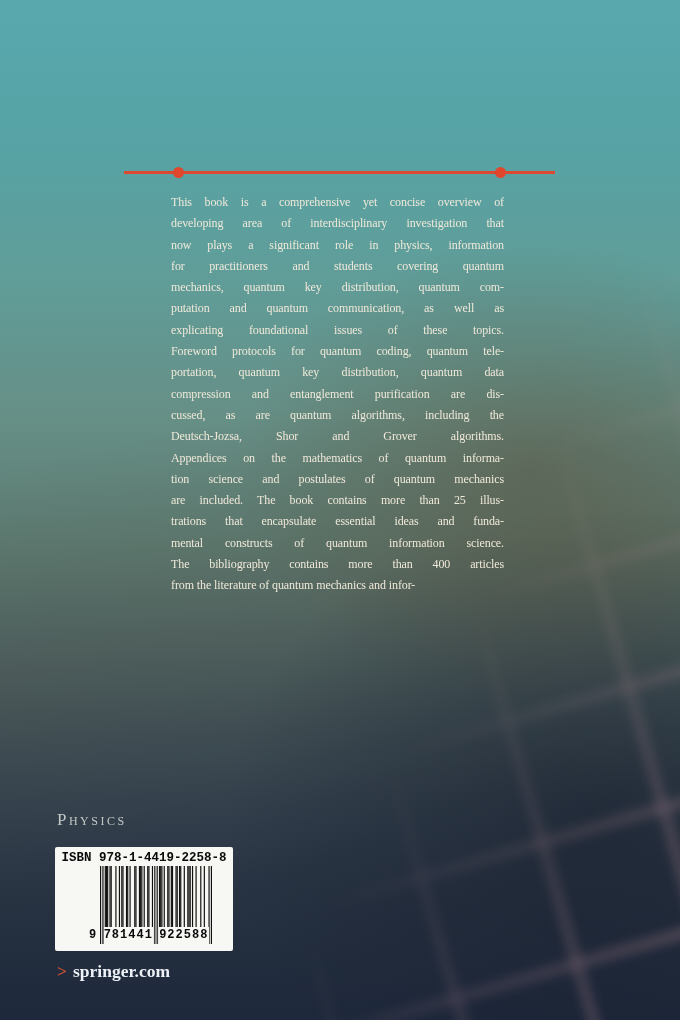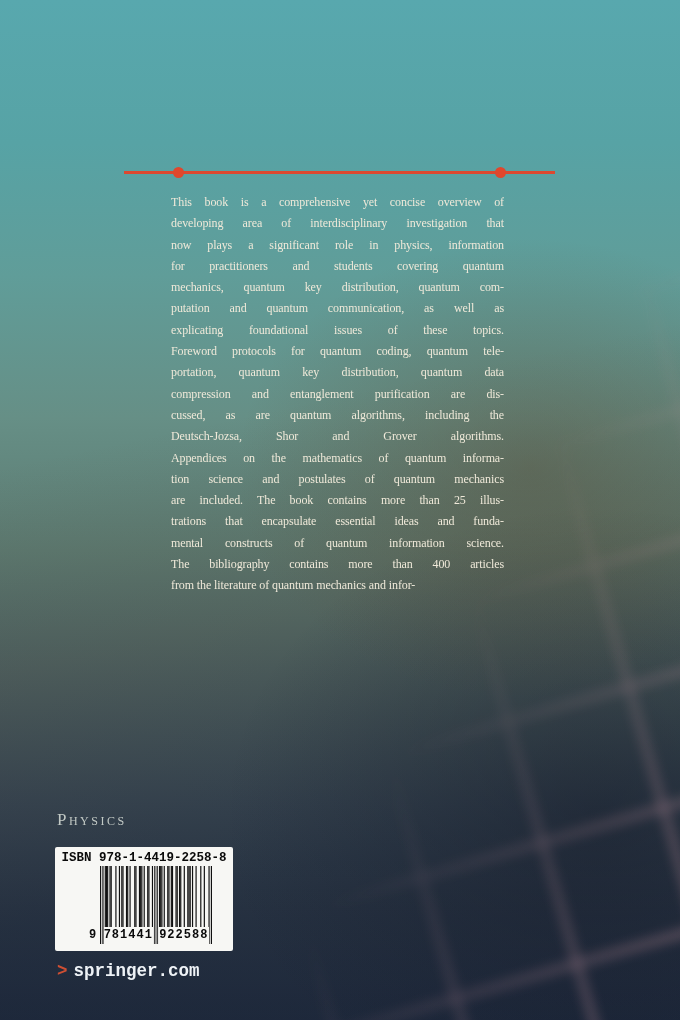--- a/index.html
+++ b/index.html
@@ -82,7 +82,7 @@
   .springer{
     position:absolute;left:57px;top:961px;
     font-weight:bold;font-size:17.5px;color:#eef2f6;
-    font-family:Liberation Mono, monospace;
+    font-family:Liberation Serif, serif;
   }
   .springer .arrow{color:#cf4f33;margin-right:6px;}
 </style>

